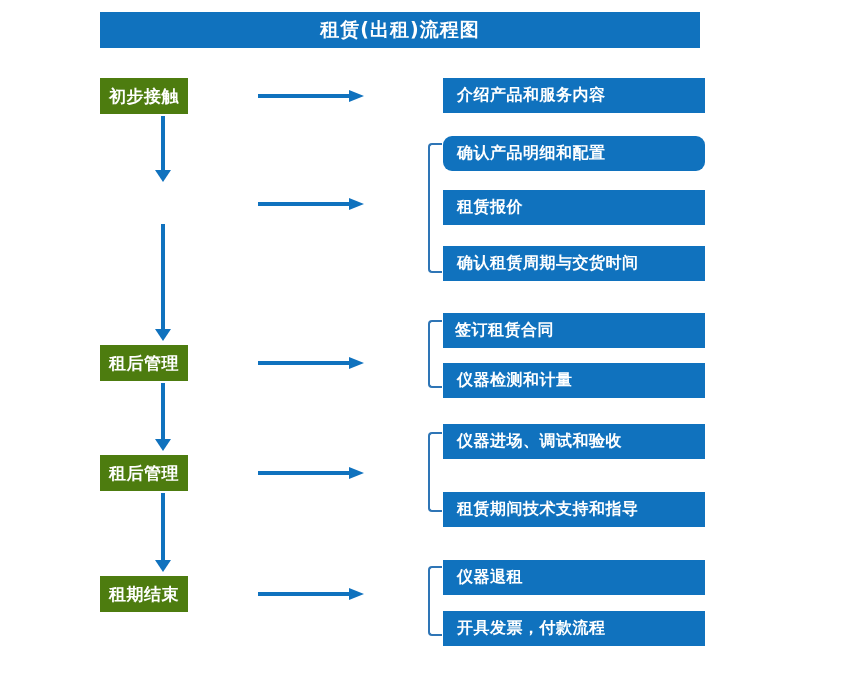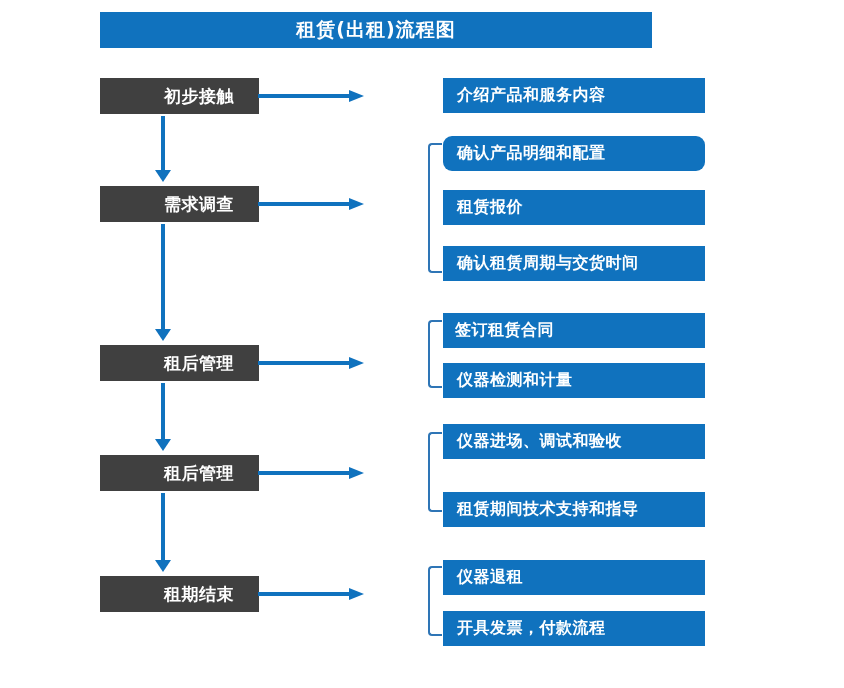--- a/index.html
+++ b/index.html
@@ -27,7 +27,7 @@
     position: absolute;
     left: 100px;
     top: 12px;
-    width: 552px;
+    width: 600px;
     height: 36px;
     background: #1072BE;
     color: #ffffff;

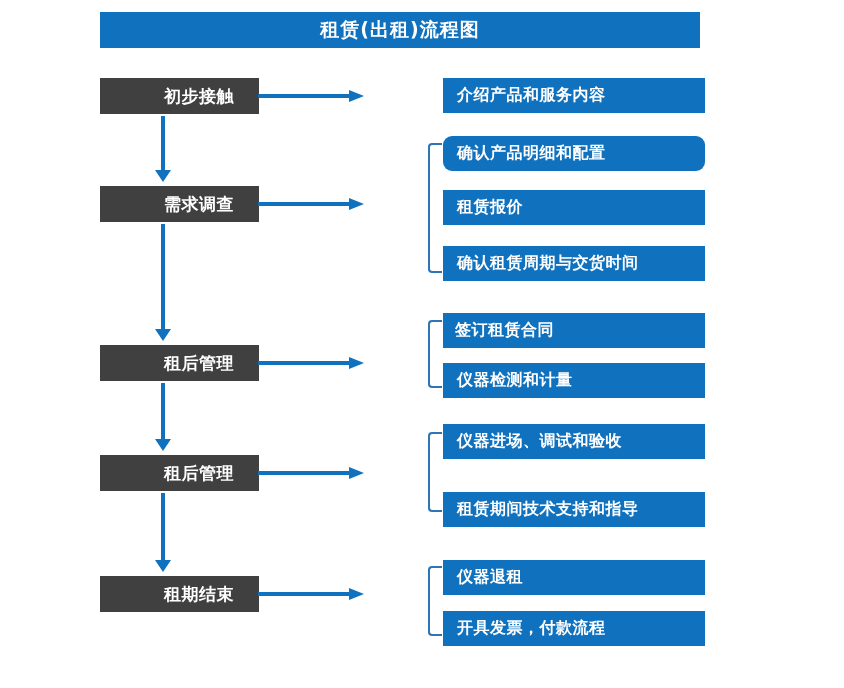--- a/index.html
+++ b/index.html
@@ -43,9 +43,9 @@
   .stage-box {
     position: absolute;
     left: 100px;
-    width: 120px;
+    width: 88px;
     height: 36px;
-    background: #404040;
+    background: #4d7c0f;
     color: #ffffff;
     font-size: 17px;
     font-weight: bold;
@@ -53,7 +53,6 @@
     align-items: center;
     justify-content: center;
     letter-spacing: 0.5px;
-    padding-left: 39px;
   }
 
   

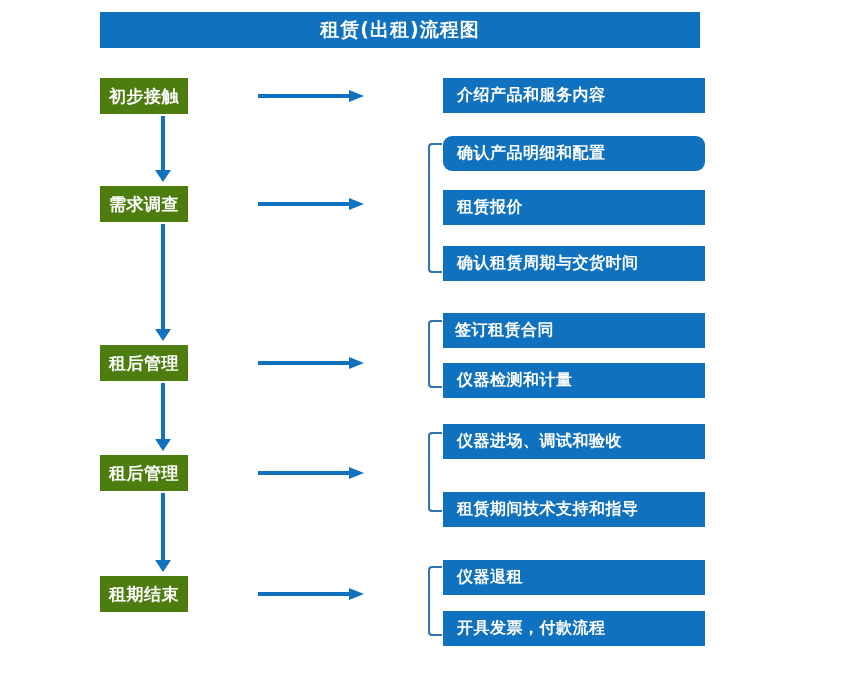--- a/index.html
+++ b/index.html
@@ -144,7 +144,6 @@
   <div class="title-bar">租赁(出租)流程图</div>
 
   <div class="stage-box" style="top:78px;">初步接触</div>
-  <div class="stage-box" style="top:186px;">需求调查</div>
   <div class="stage-box" style="top:345px;">租后管理</div>
   <div class="stage-box" style="top:455px;">租后管理</div>
   <div class="stage-box" style="top:576px;">租期结束</div>

